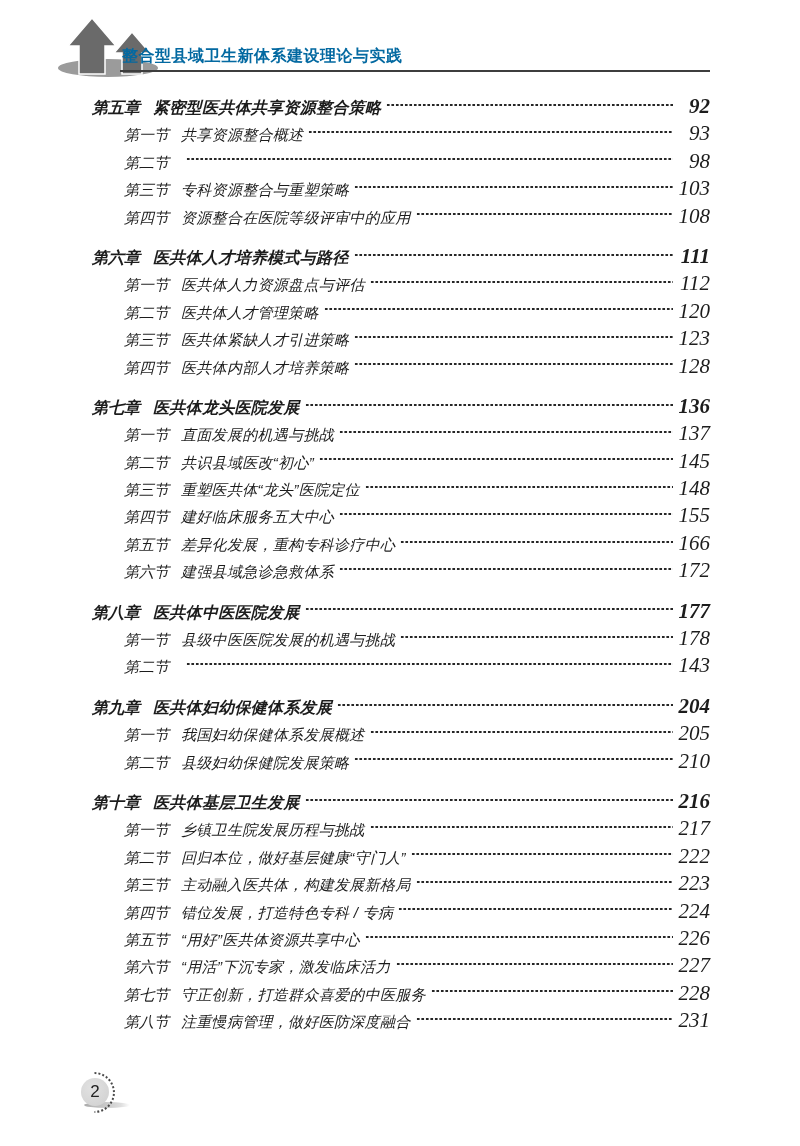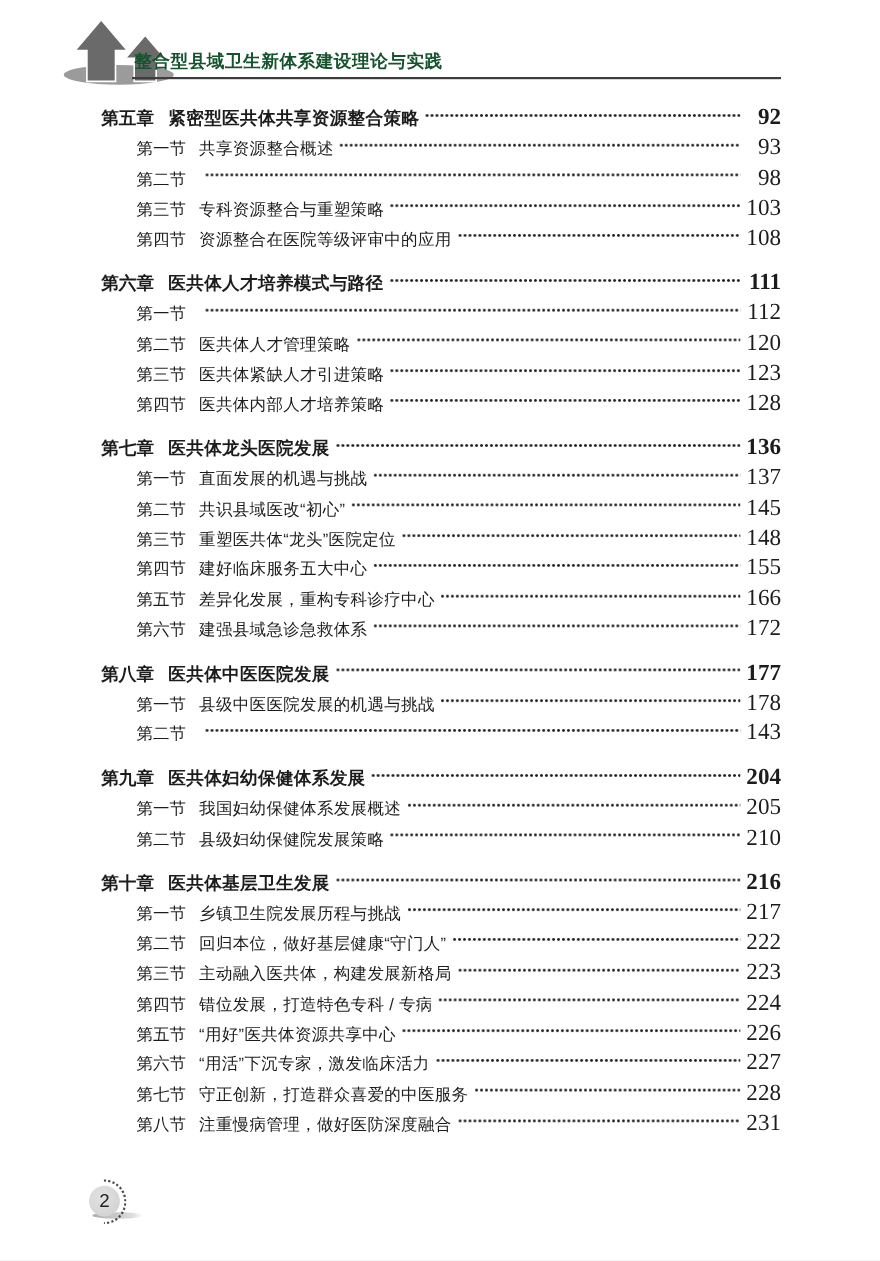--- a/index.html
+++ b/index.html
@@ -25,7 +25,7 @@
     font-size: 16px;
     font-weight: bold;
     letter-spacing: 0.5px;
-    color: #14532d;
+    color: #0369a1;
     white-space: nowrap;
   }
   .header-rule {

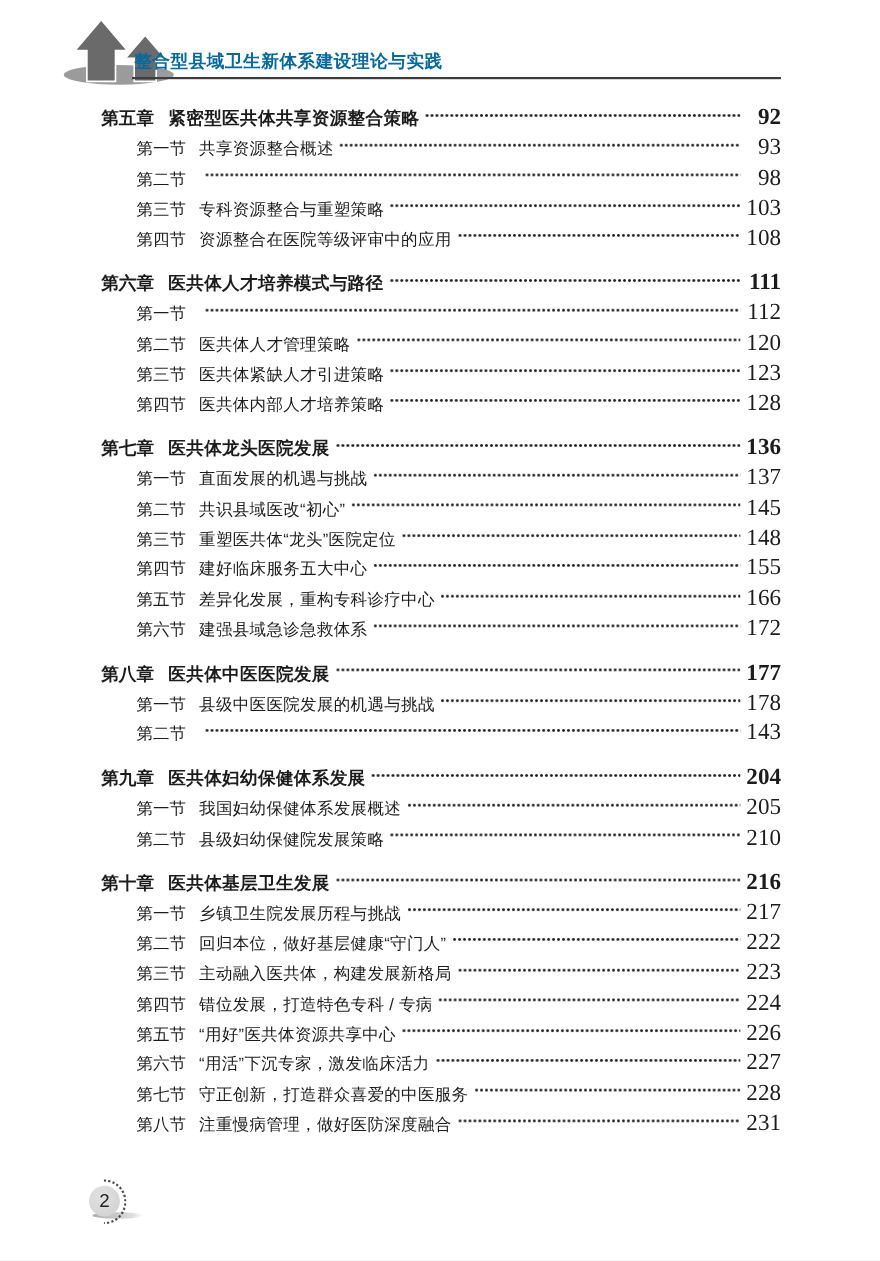--- a/index.html
+++ b/index.html
@@ -51,6 +51,7 @@
     height: 27.4px;
     line-height: 27.4px;
     white-space: nowrap;
+    font-style: italic;
   }
   .chapter-row { font-weight: bold; font-size: 16px; }
   .section-row { font-size: 15px; }

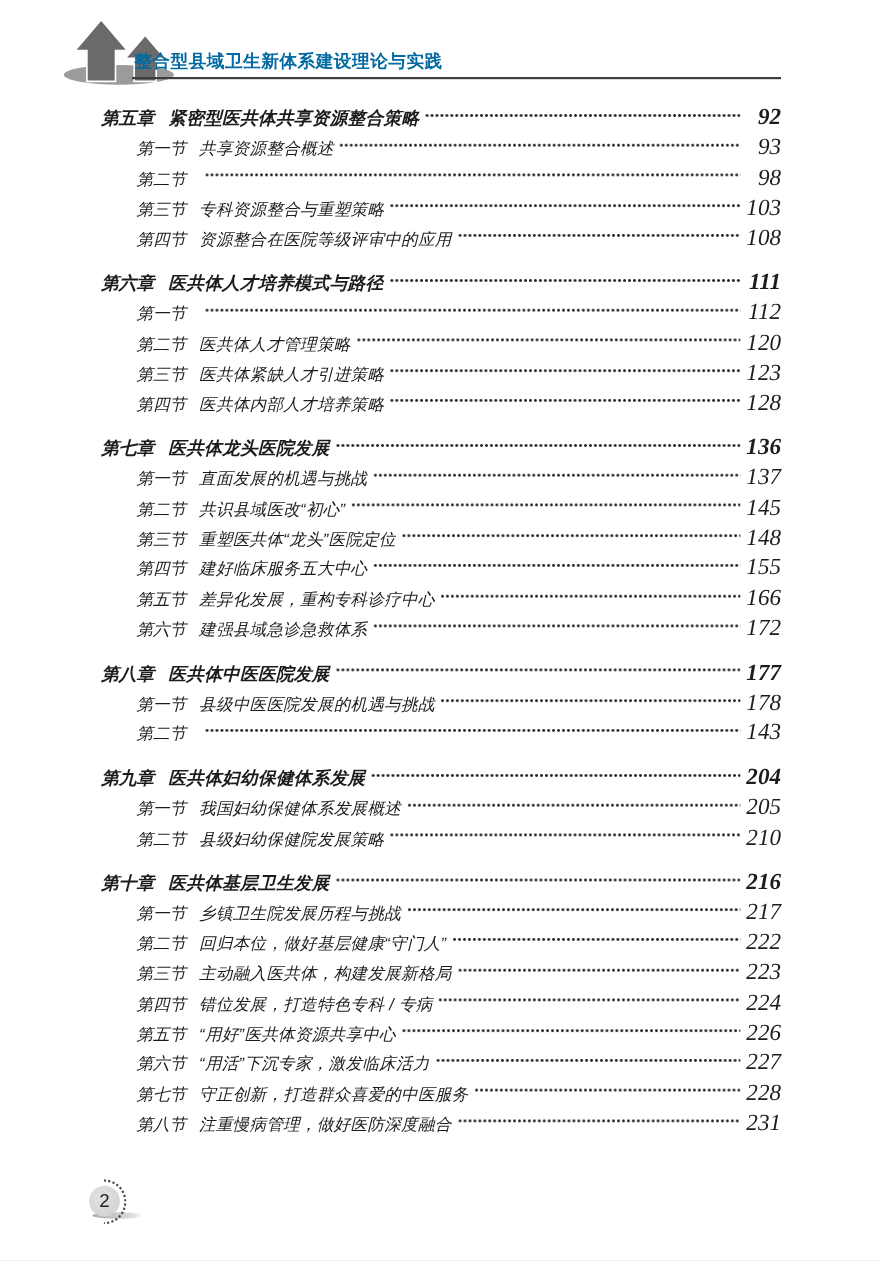--- a/index.html
+++ b/index.html
@@ -174,6 +174,7 @@
         </div>
         <div class="row section-row">
           <span class="label">第一节</span>
+          <span class="title">医共体人力资源盘点与评估</span>
           <span class="leader"></span>
           <span class="pnum">112</span>
         </div>

